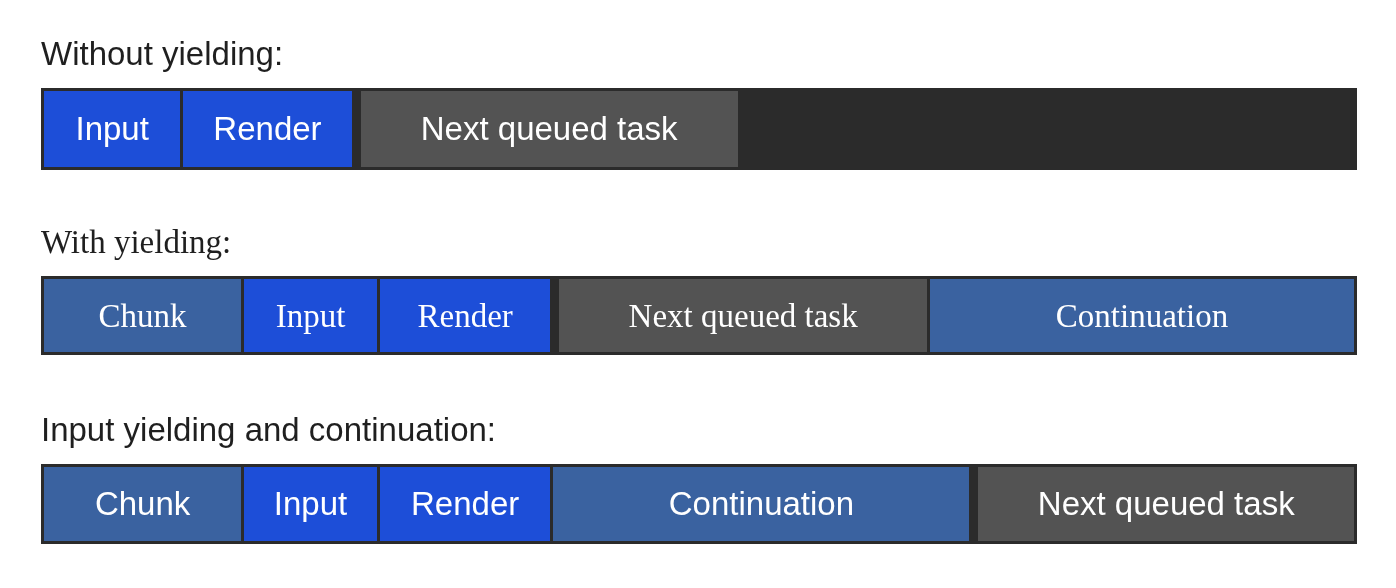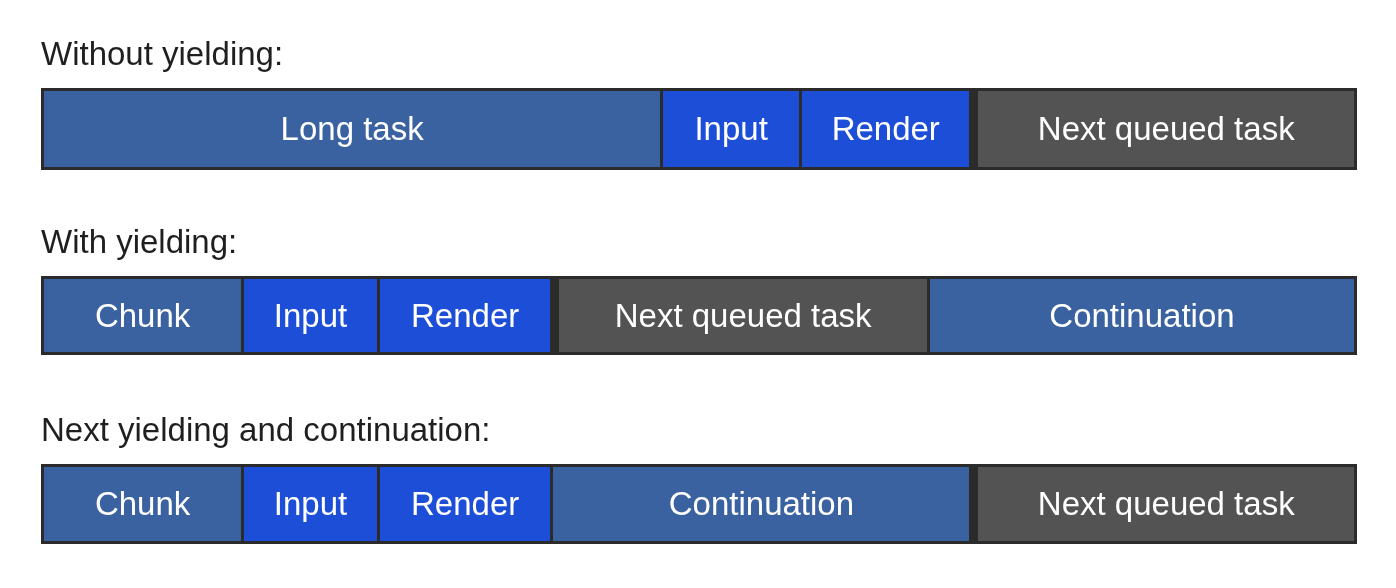--- a/index.html
+++ b/index.html
@@ -93,9 +93,6 @@
   <div class="scenario s0">
     <div class="scenario-label">Without yielding:</div>
     <div class="timeline">
-      <div class="segment seg-blue" style="width:47.49%">
-        <span class="segment-label">Long task</span>
-      </div>
       <div class="segment seg-red" style="width:10.64%">
         <span class="segment-label">Input</span>
       </div>

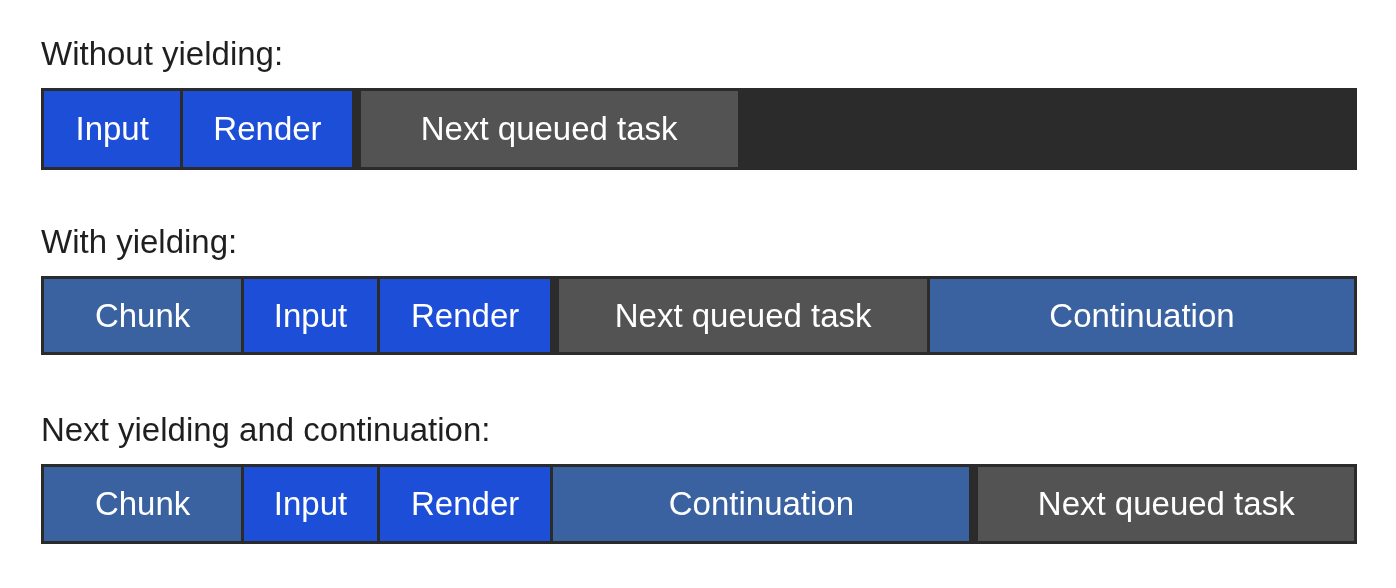--- a/index.html
+++ b/index.html
@@ -32,7 +32,7 @@
 
   
   .scenario.s0 { top: 34px; }
-  .scenario.s1 { top: 222px; }
+  .scenario.s1 { top: 222px; font-family: Liberation Serif, serif; }
   .scenario.s2 { top: 410px; }
 
   .scenario-label {

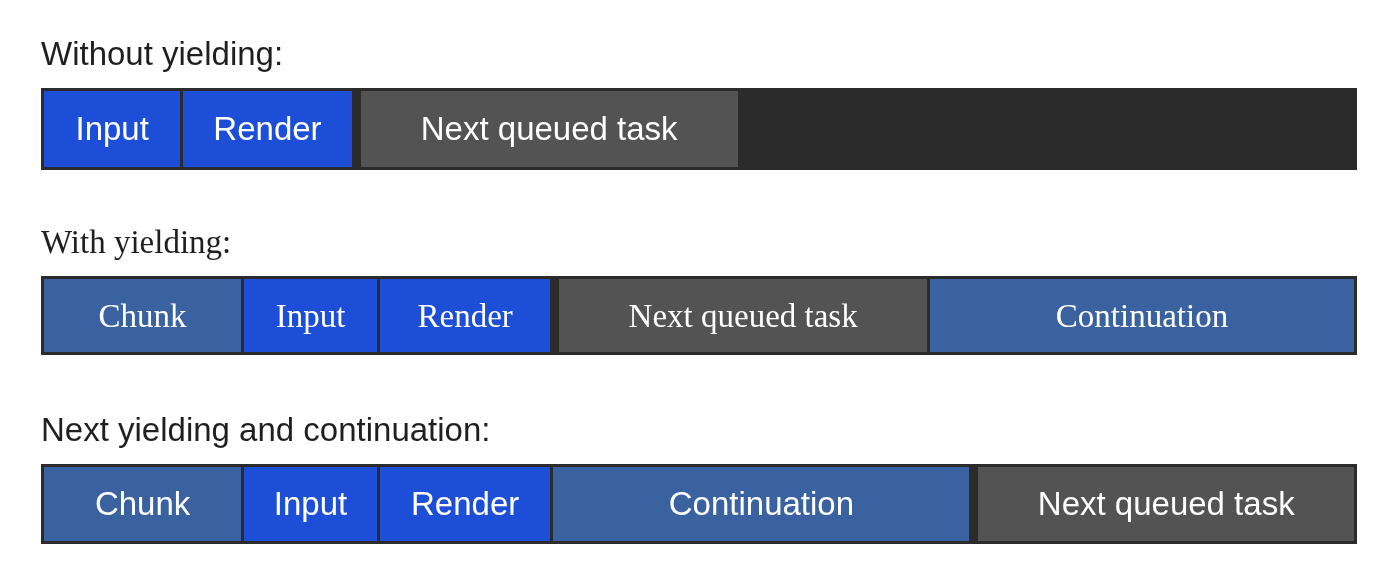--- a/index.html
+++ b/index.html
@@ -127,7 +127,7 @@
   </div>
 
   <div class="scenario s2">
-    <div class="scenario-label">Next yielding and continuation:</div>
+    <div class="scenario-label">Input yielding and continuation:</div>
     <div class="timeline">
       <div class="segment seg-blue" style="width:15.35%">
         <span class="segment-label">Chunk</span>

